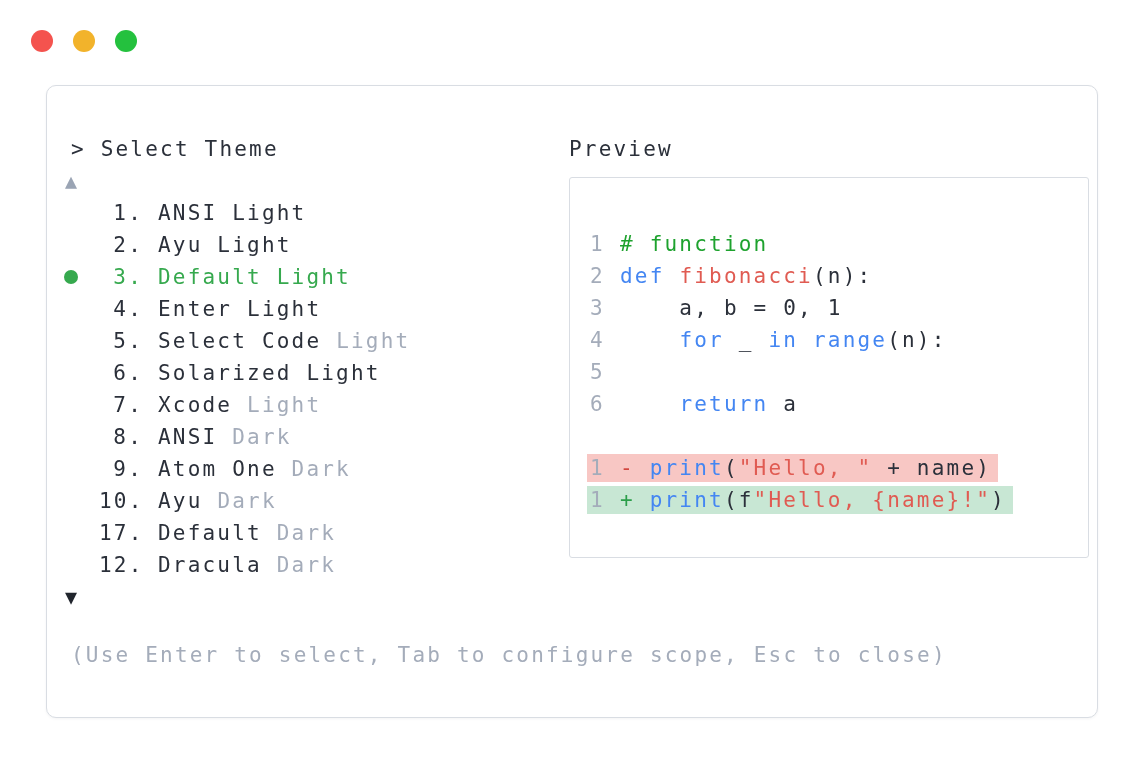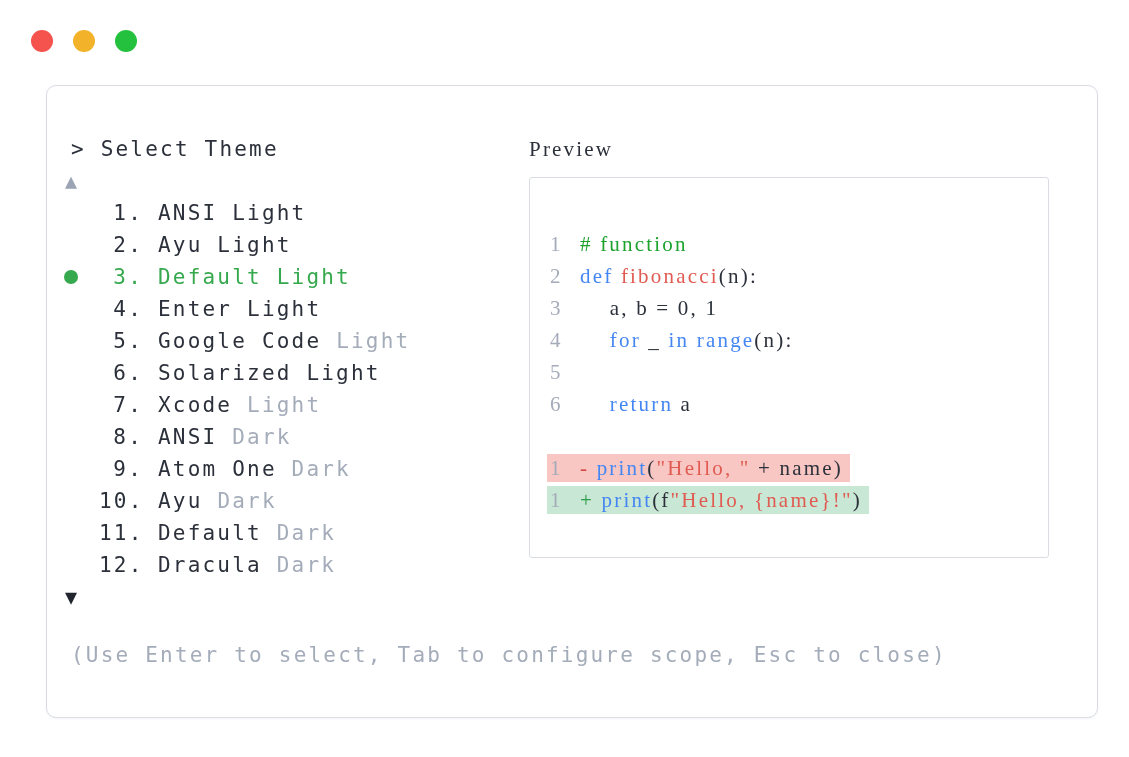--- a/index.html
+++ b/index.html
@@ -23,7 +23,7 @@
   .num{display:inline-block;width:44px;flex:0 0 44px;text-align:right;margin-right:15px;}
   .hint{margin-top:30px;color:var(--muted);white-space:pre;}
   
-  .right-pane{position:absolute;left:482px;top:47px;width:545px;font-family:Liberation Serif, serif;}
+  .right-pane{position:absolute;left:522px;top:47px;width:545px;}
   .preview-title{color:var(--dark);}
   .code-box{margin-top:12px;width:520px;height:381px;box-sizing:border-box;border:1.5px solid var(--border);
             border-radius:3px;background:#fff;padding:50px 0 0 20px;overflow:hidden;}

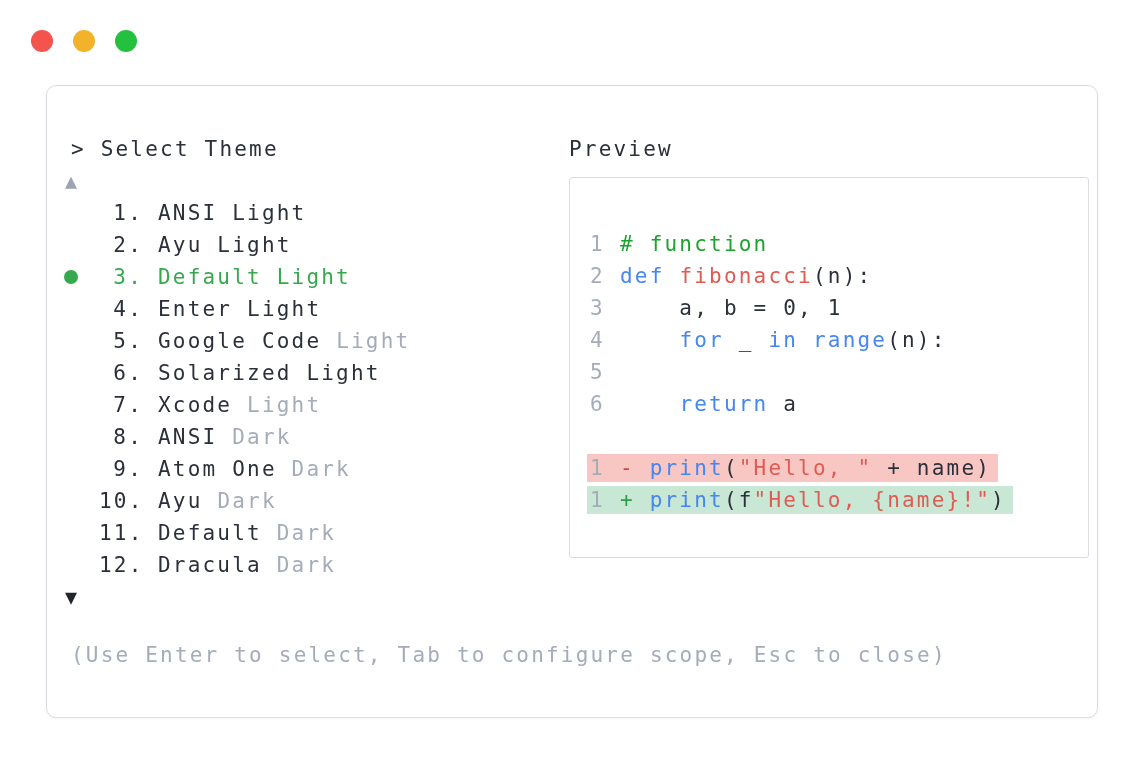--- a/index.html
+++ b/index.html
@@ -62,7 +62,7 @@
         <div class="trow"><span class="marker"></span><span class="num c-dark">2.</span><span class="c-dark">Ayu Light</span></div>
         <div class="trow"><span class="marker"><span class="dot"></span></span><span class="num c-selected">3.</span><span class="c-selected">Default Light</span></div>
         <div class="trow"><span class="marker"></span><span class="num c-dark">4.</span><span class="c-dark">Enter Light</span></div>
-        <div class="trow"><span class="marker"></span><span class="num c-dark">5.</span><span class="c-dark">Google Code </span><span class="c-muted">Light</span></div>
+        <div class="trow"><span class="marker"></span><span class="num c-dark">5.</span><span class="c-dark">Select Code </span><span class="c-muted">Light</span></div>
         <div class="trow"><span class="marker"></span><span class="num c-dark">6.</span><span class="c-dark">Solarized Light</span></div>
         <div class="trow"><span class="marker"></span><span class="num c-dark">7.</span><span class="c-dark">Xcode </span><span class="c-muted">Light</span></div>
         <div class="trow"><span class="marker"></span><span class="num c-dark">8.</span><span class="c-dark">ANSI </span><span class="c-muted">Dark</span></div>

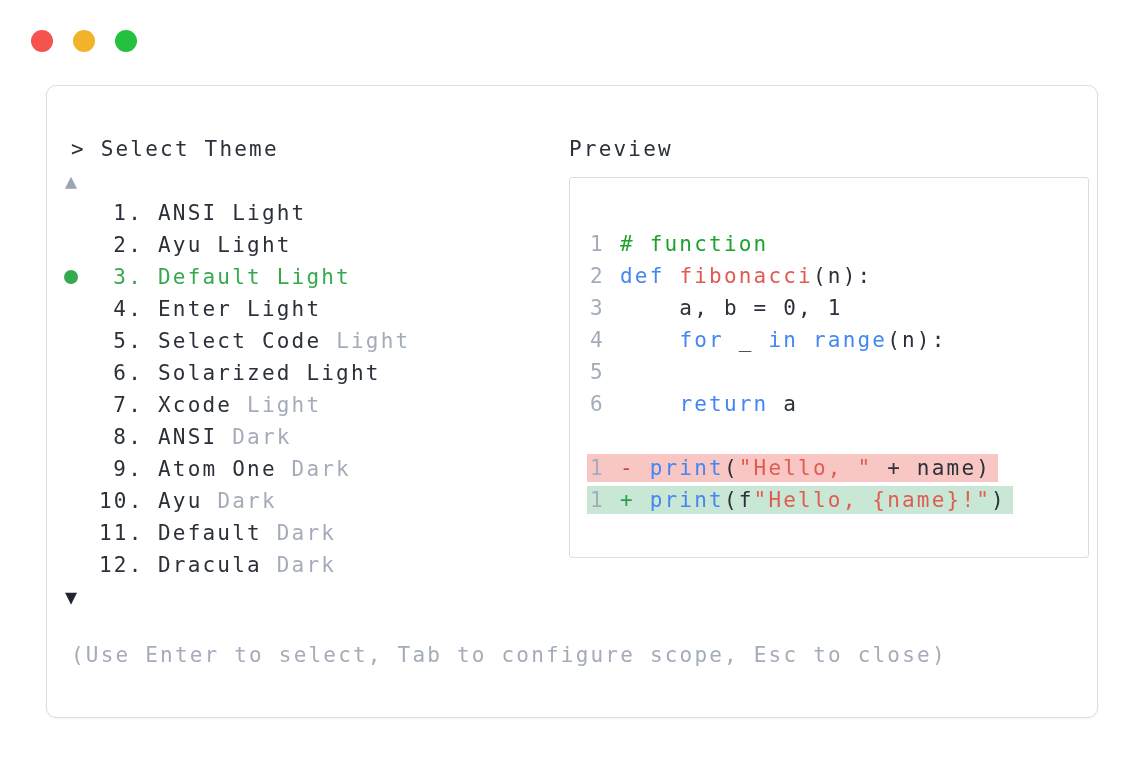--- a/index.html
+++ b/index.html
@@ -68,7 +68,7 @@
         <div class="trow"><span class="marker"></span><span class="num c-dark">8.</span><span class="c-dark">ANSI </span><span class="c-muted">Dark</span></div>
         <div class="trow"><span class="marker"></span><span class="num c-dark">9.</span><span class="c-dark">Atom One </span><span class="c-muted">Dark</span></div>
         <div class="trow"><span class="marker"></span><span class="num c-dark">10.</span><span class="c-dark">Ayu </span><span class="c-muted">Dark</span></div>
-        <div class="trow"><span class="marker"></span><span class="num c-dark">11.</span><span class="c-dark">Default </span><span class="c-muted">Dark</span></div>
+        <div class="trow"><span class="marker"></span><span class="num c-dark">17.</span><span class="c-dark">Default </span><span class="c-muted">Dark</span></div>
         <div class="trow"><span class="marker"></span><span class="num c-dark">12.</span><span class="c-dark">Dracula </span><span class="c-muted">Dark</span></div>
       </div>
     <div class="line32 arrow arrow-down">▼</div>

